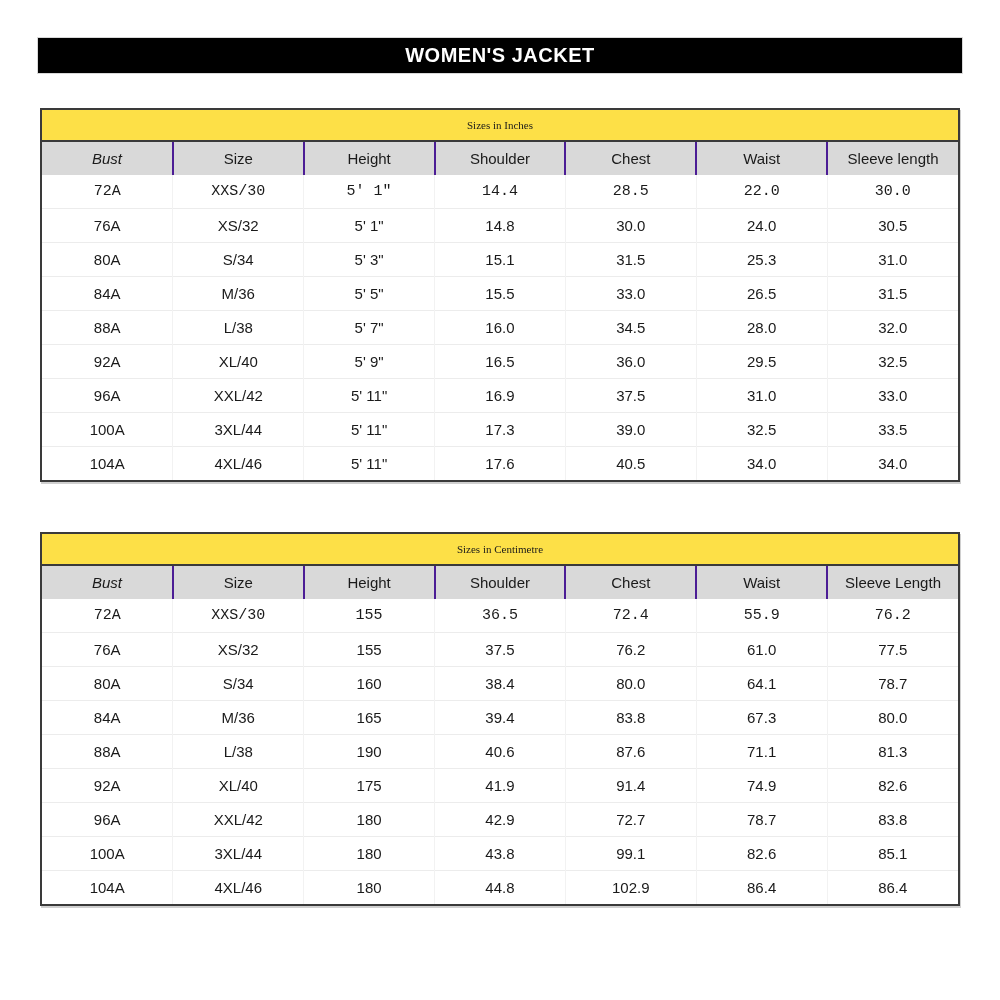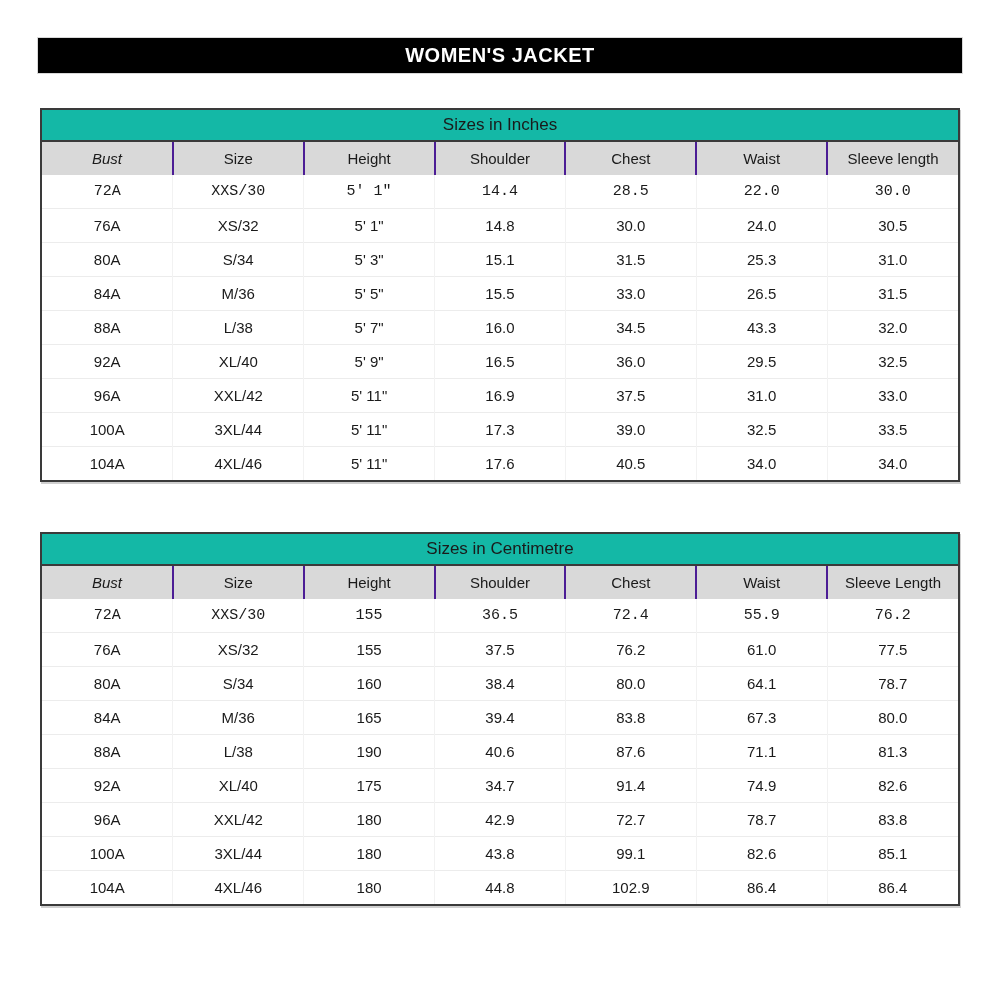--- a/index.html
+++ b/index.html
@@ -46,9 +46,10 @@
     height: 30px;
     line-height: 30px;
     text-align: center;
-    font-size: 17px;
+    font-size: 11px;
     border-bottom: 2px solid #3a3a3a;
-    background: #14b8a6;
+    background: #fde047;
+    font-family: Liberation Serif, serif;
   }
   table {
     width: 100%;

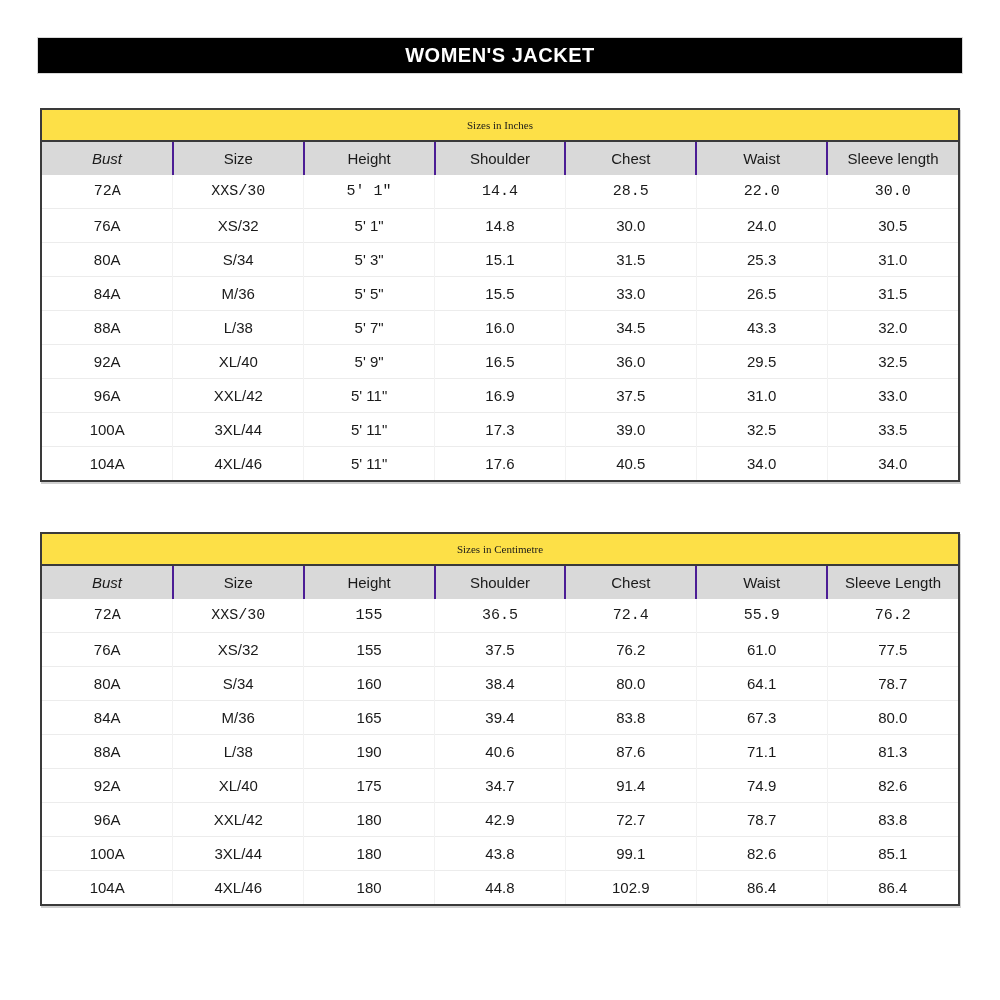--- a/index.html
+++ b/index.html
@@ -142,7 +142,7 @@
             <td>5' 7"</td>
             <td>16.0</td>
             <td>34.5</td>
-            <td>43.3</td>
+            <td>28.0</td>
             <td>32.0</td>
           </tr>
           <tr>

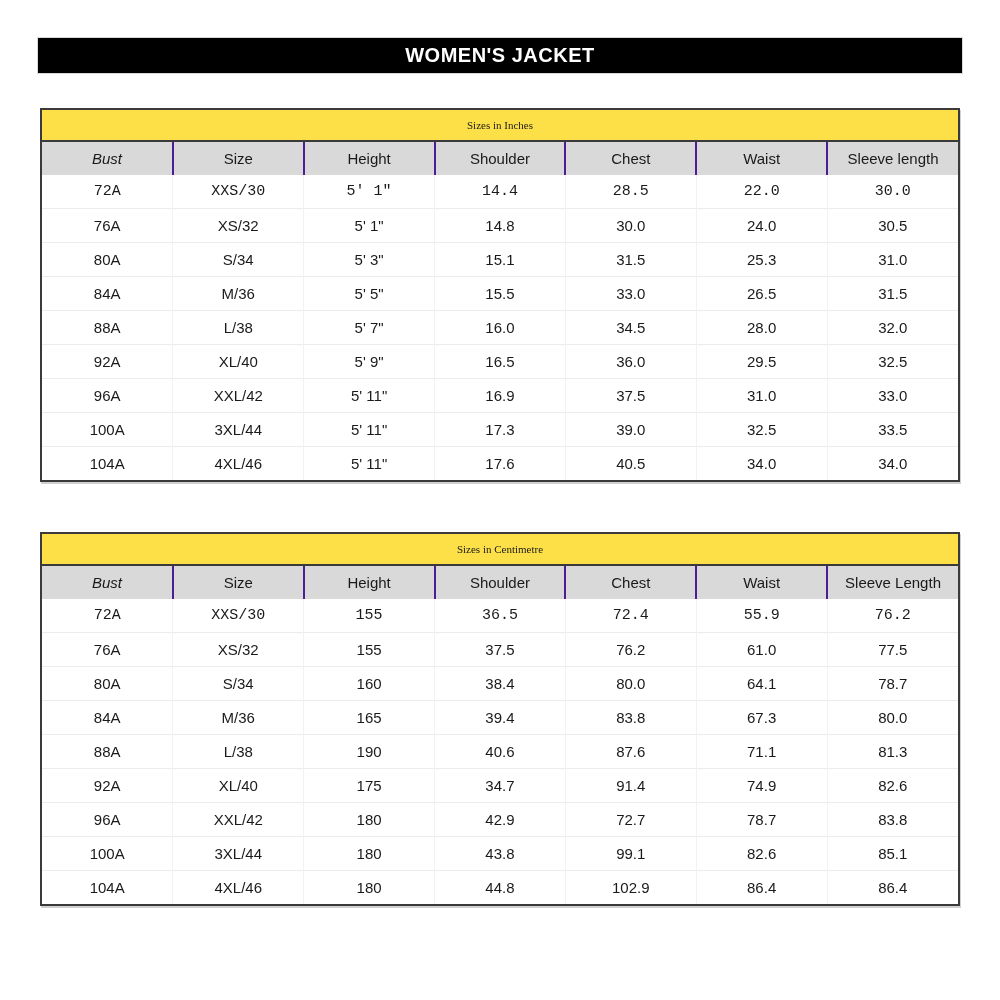--- a/index.html
+++ b/index.html
@@ -249,7 +249,7 @@
             <td>92A</td>
             <td>XL/40</td>
             <td>175</td>
-            <td>34.7</td>
+            <td>41.9</td>
             <td>91.4</td>
             <td>74.9</td>
             <td>82.6</td>

